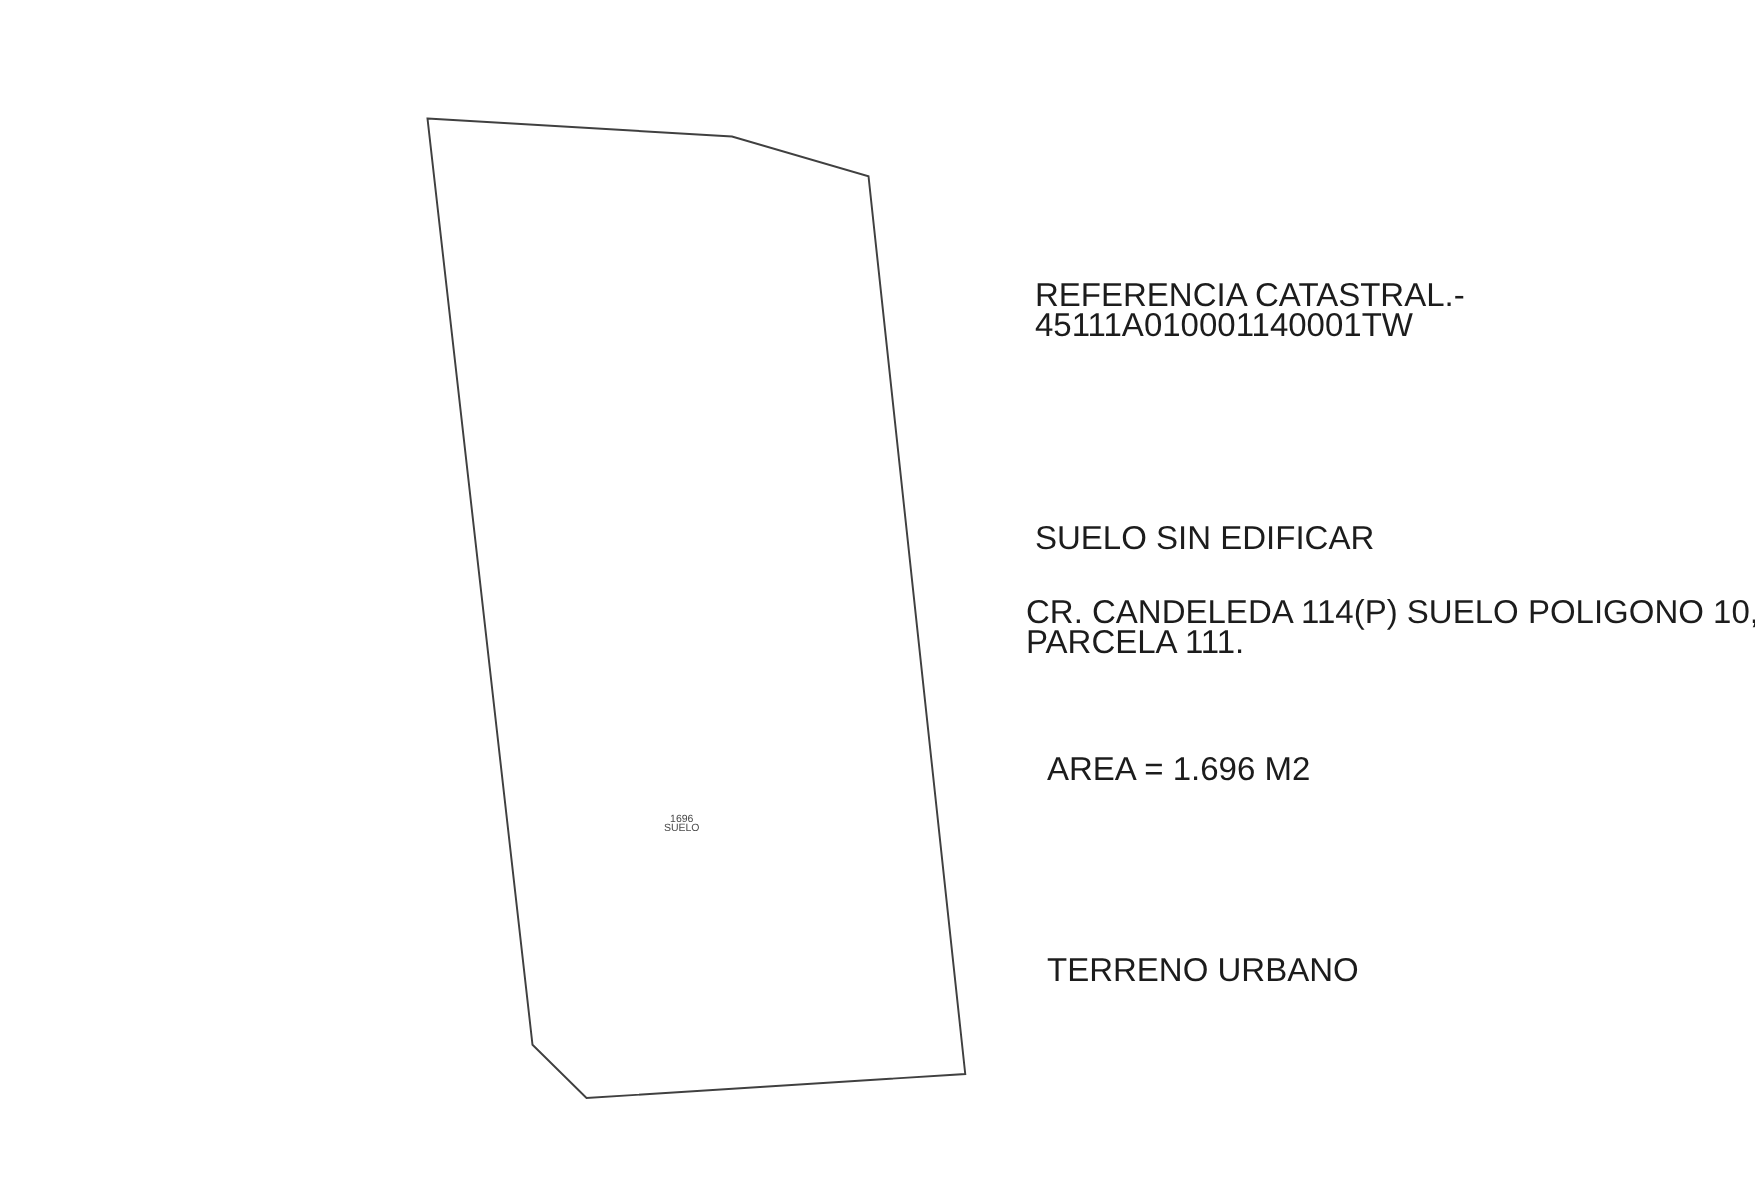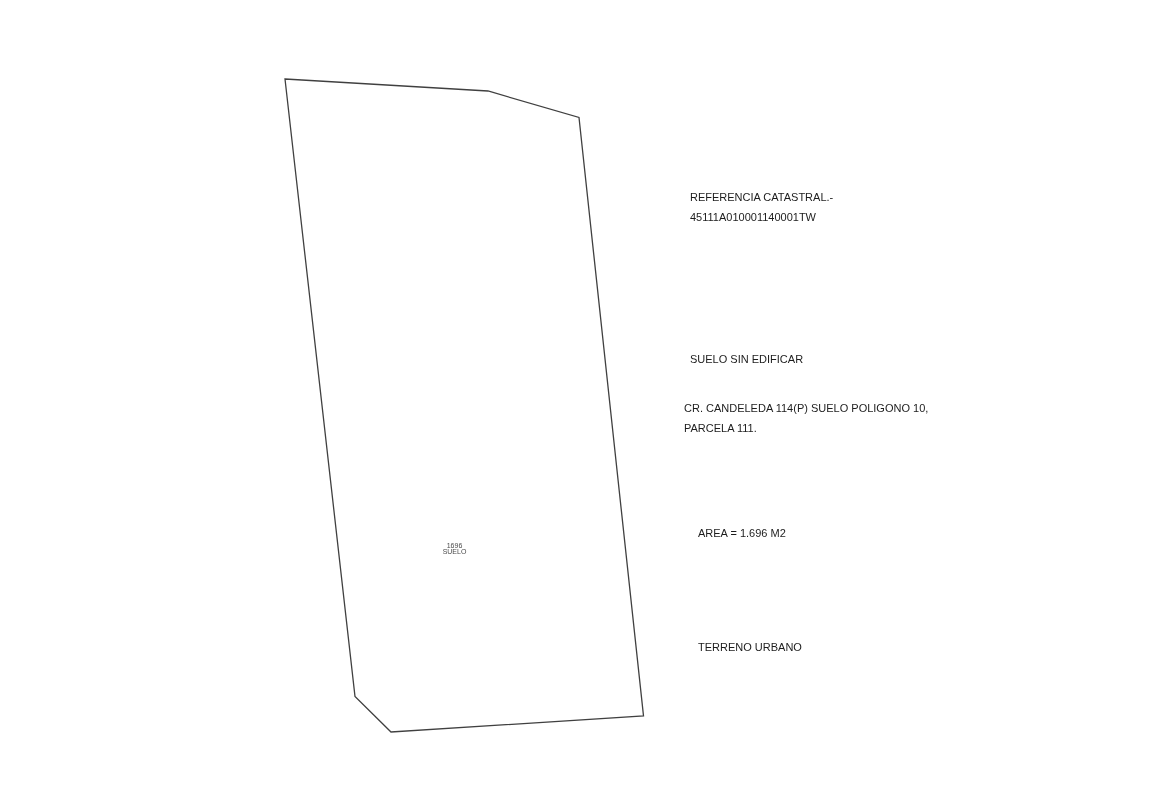--- a/index.html
+++ b/index.html
@@ -11,7 +11,7 @@
   }
   .label {
     position: absolute;
-    font-size: 11px;
+    font-size: 22px;
     line-height: 20px;
     white-space: pre;
     color: #1c1c1c;

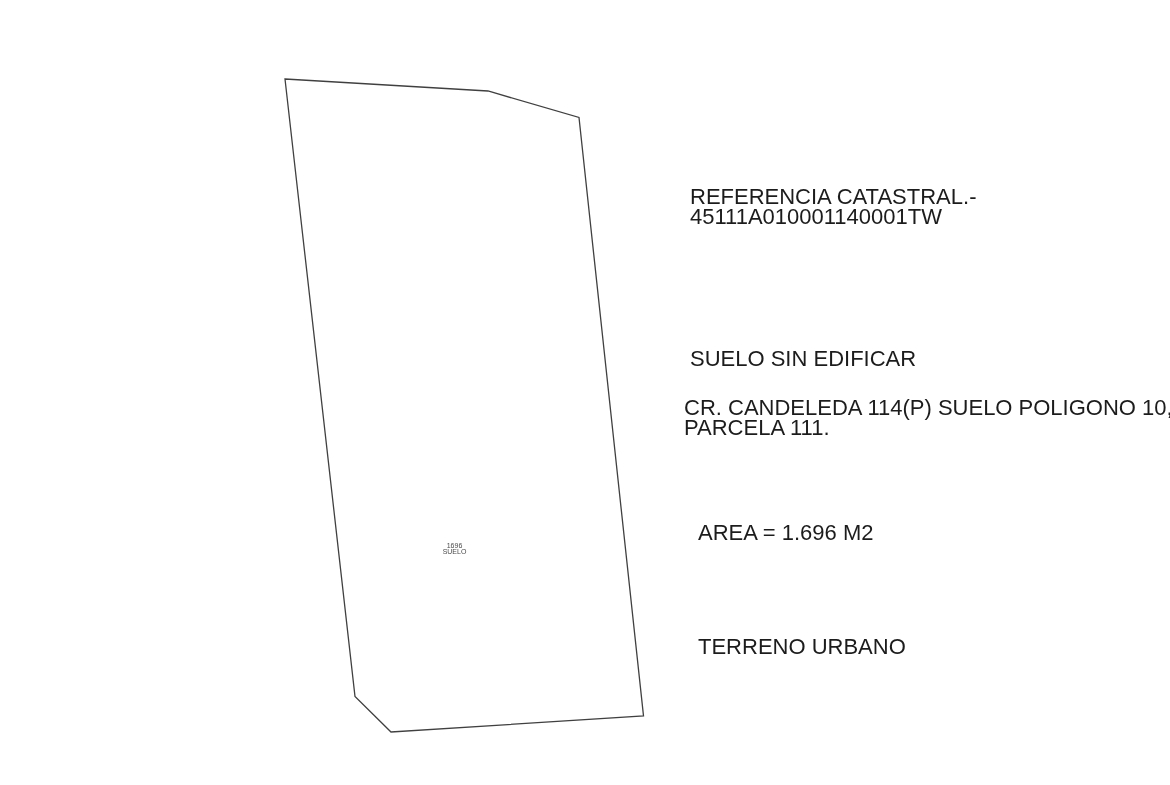--- a/index.html
+++ b/index.html
@@ -40,7 +40,7 @@
   <div class="label" style="left:684px; top:397.9px;">CR. CANDELEDA 114(P) SUELO POLIGONO 10,
 PARCELA 111.</div>
 
-  <div class="label" style="left:698px; top:502.8px;margin-top:20px;">AREA = 1.696 M2</div>
+  <div class="label" style="left:698px; top:502.8px;">AREA = 1.696 M2</div>
 
   <div class="label" style="left:698px; top:637px;">TERRENO URBANO</div>
 

